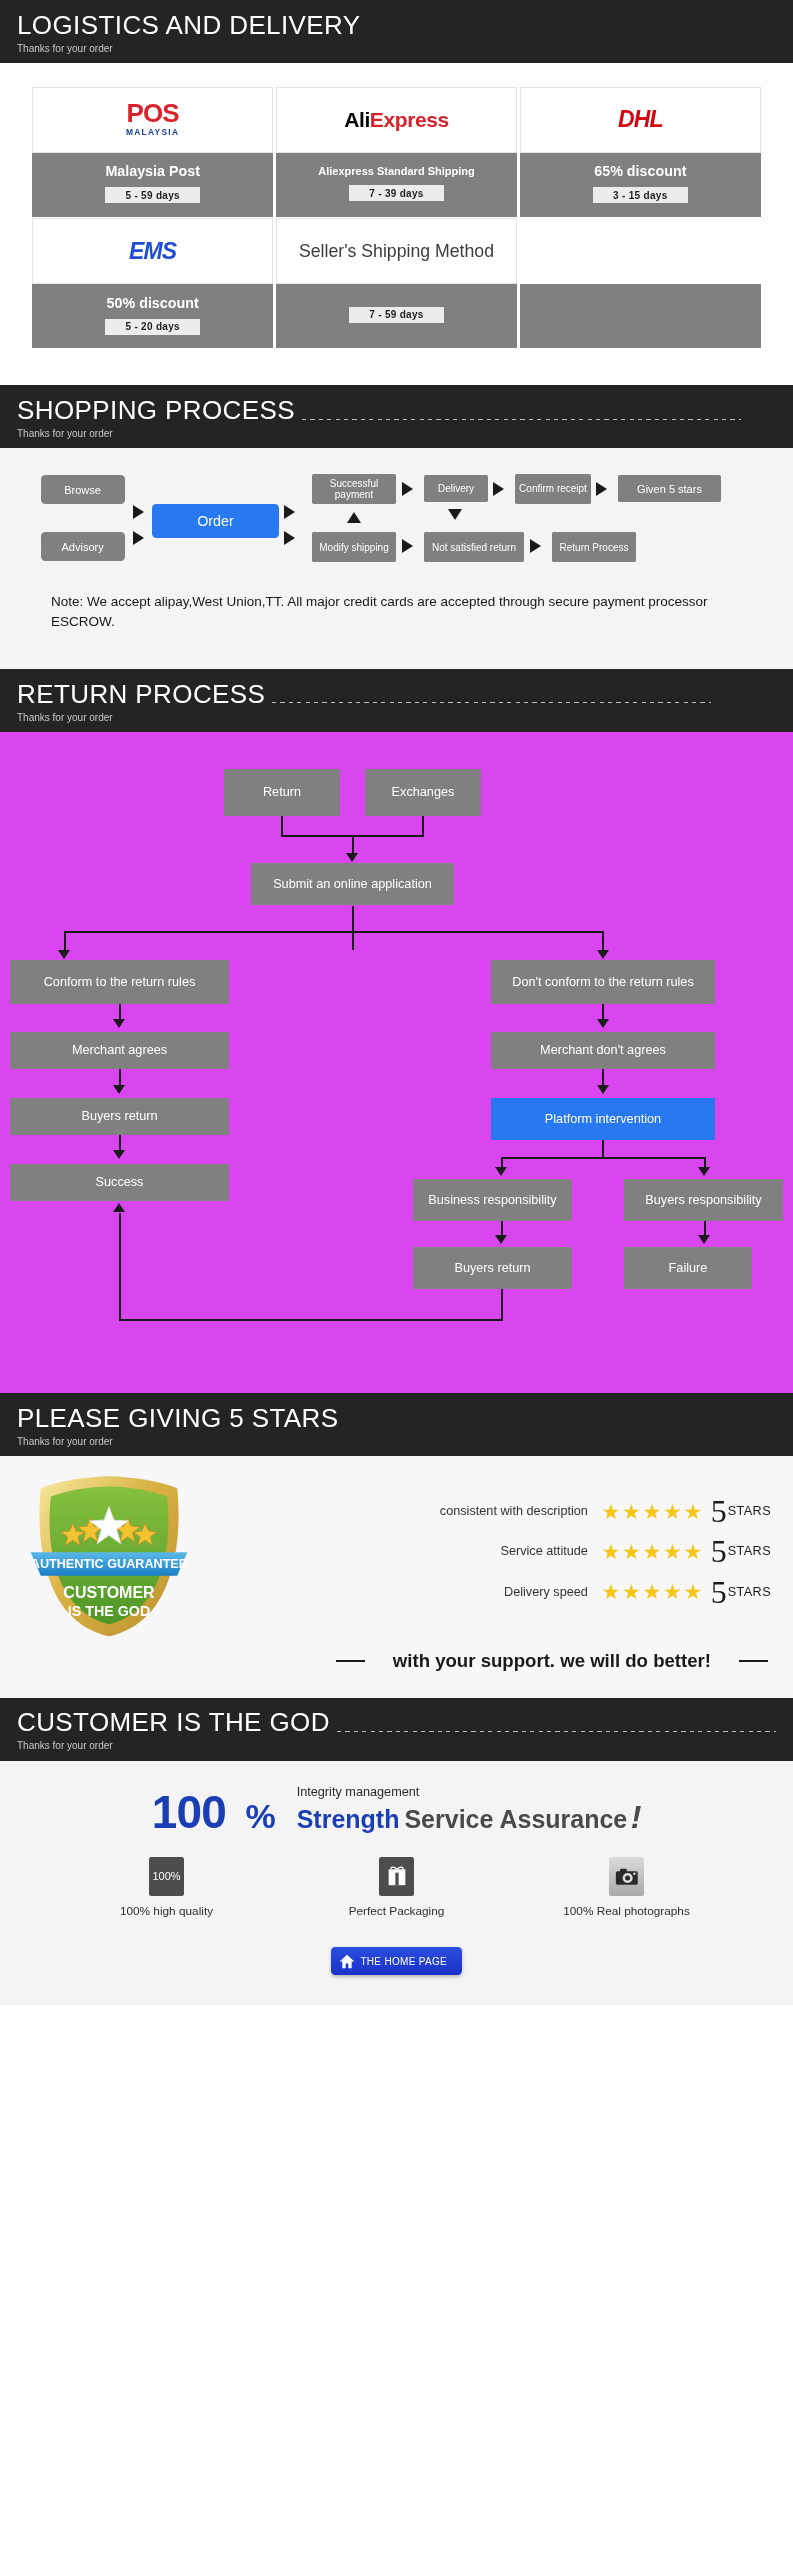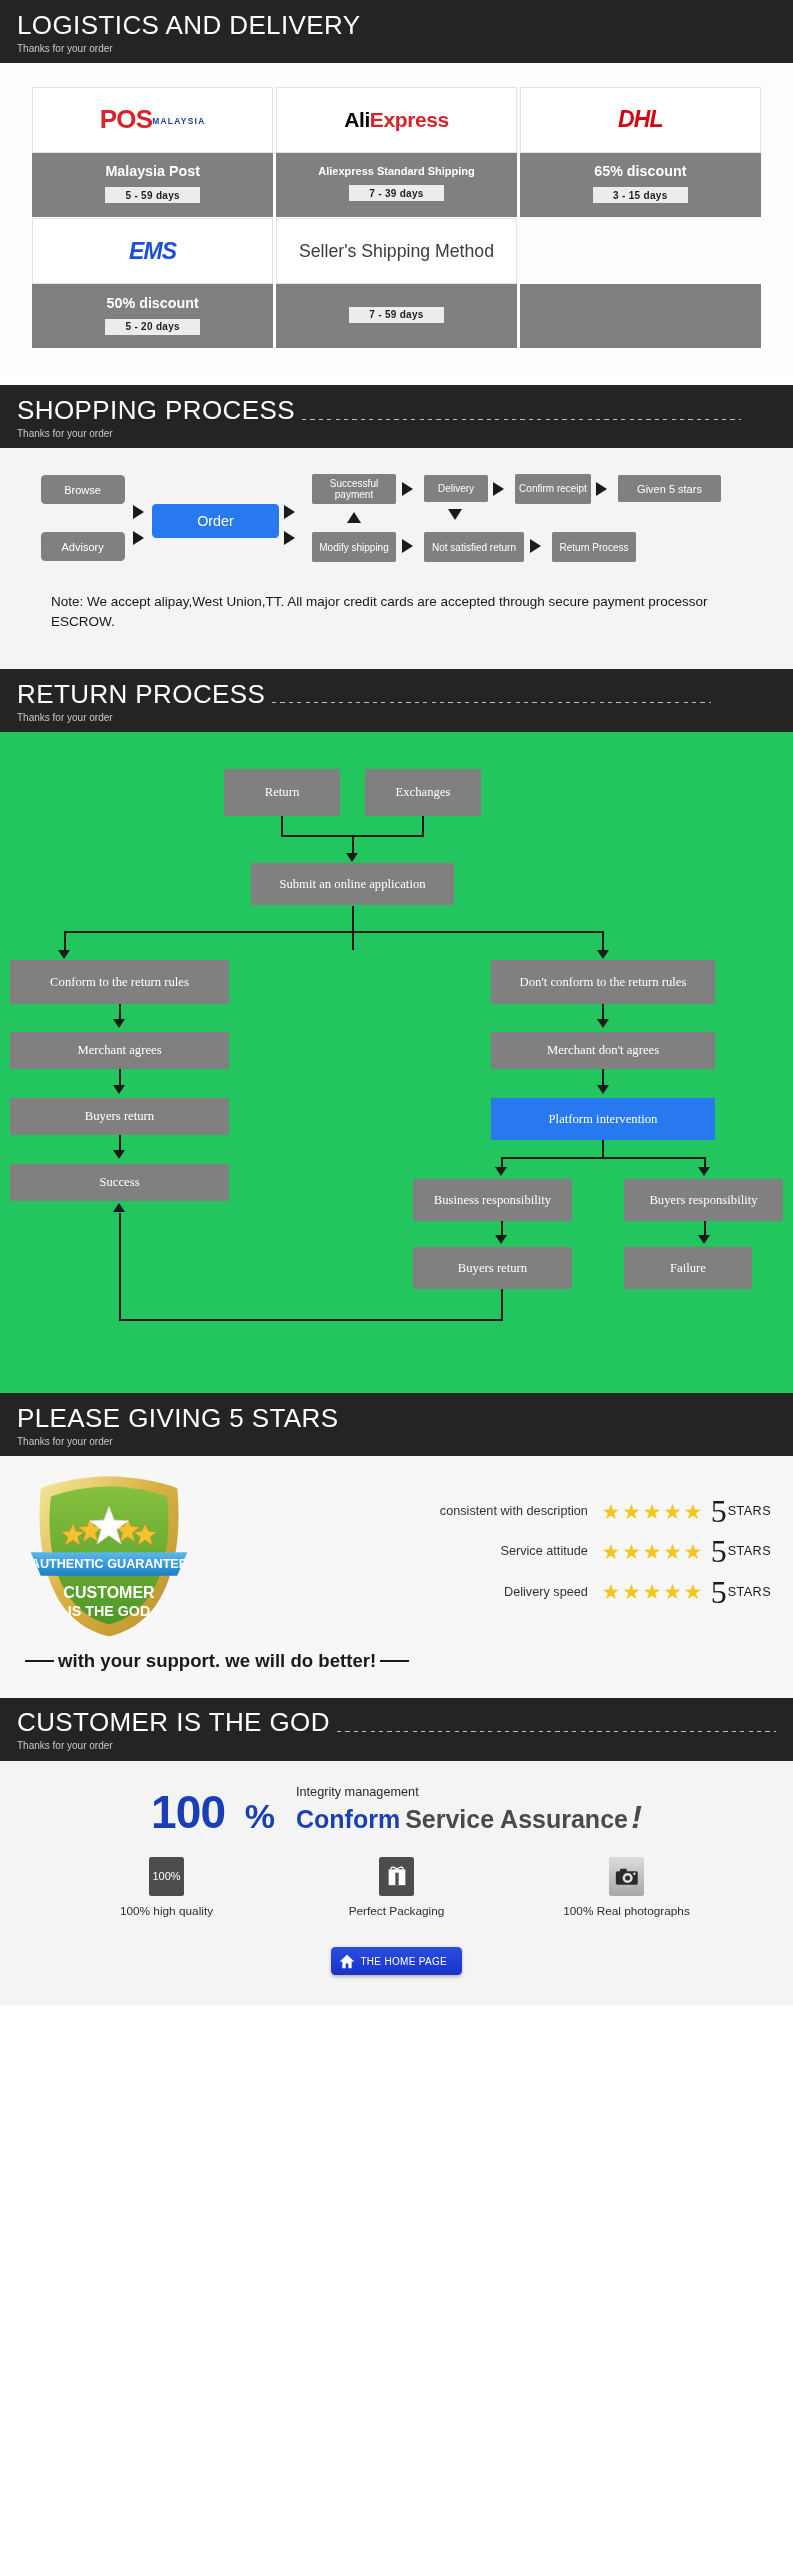--- a/index.html
+++ b/index.html
@@ -87,7 +87,7 @@
   }
 
   
-  .logo-pos { display:flex; flex-direction:row; align-items:center; }
+  .logo-pos { display:flex; flex-direction:column; align-items:center; }
   .logo-pos-word { font-weight: bold; font-size: 26px; color:#d8232a; letter-spacing:-0.8px; line-height:0.9;}
   .logo-pos-my { font-weight: bold; font-size: 8.4px; color:#1c3f94; letter-spacing:1.3px; margin-top:1.7px;}
   .logo-ali { font-size: 21px; font-weight: bold; letter-spacing:-0.4px; }

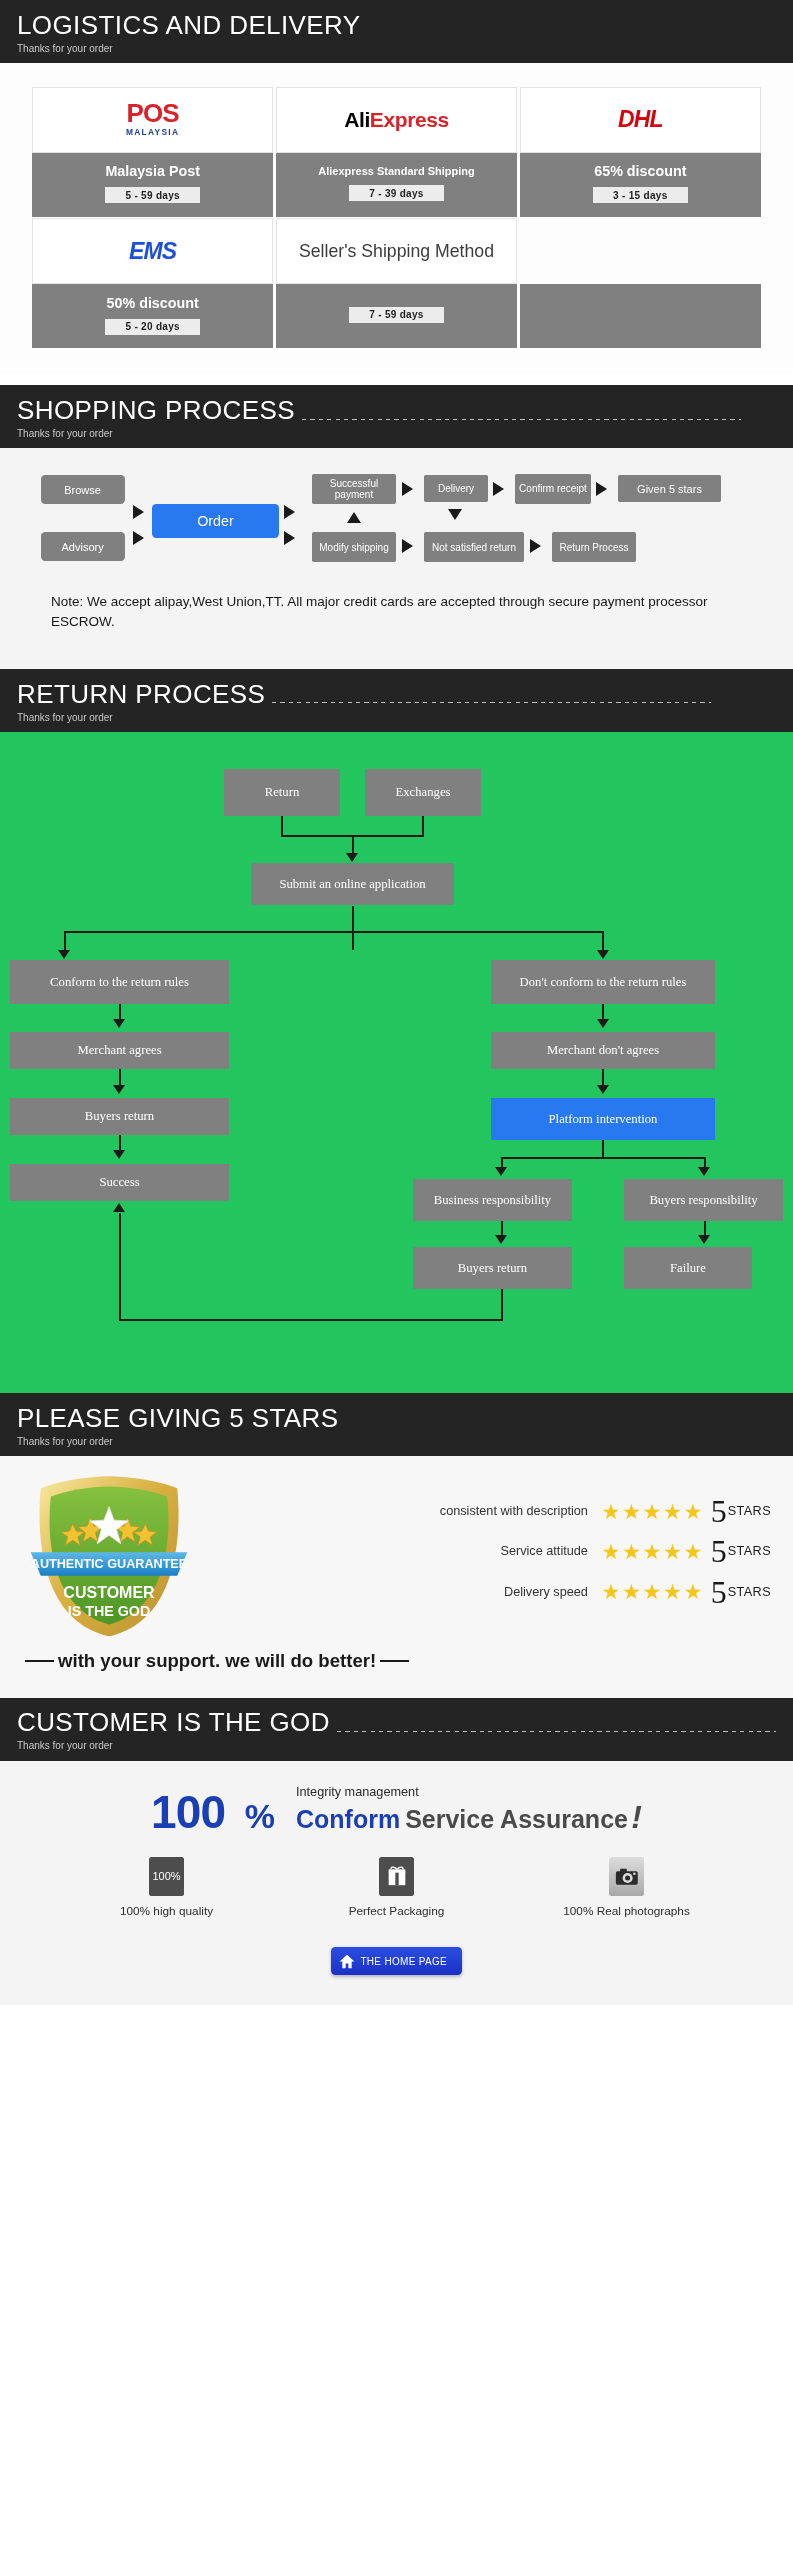--- a/index.html
+++ b/index.html
@@ -137,7 +137,7 @@
   }
 
   
-  .ret-wrap { background:#22c55e; padding: 15px 0 22px 0; font-family: Liberation Serif, serif; }
+  .ret-wrap { background:#d946ef; padding: 15px 0 22px 0; }
   .ret-canvas { position: relative; width: 793px; height: 624px; }
   .rnode {
     position:absolute;

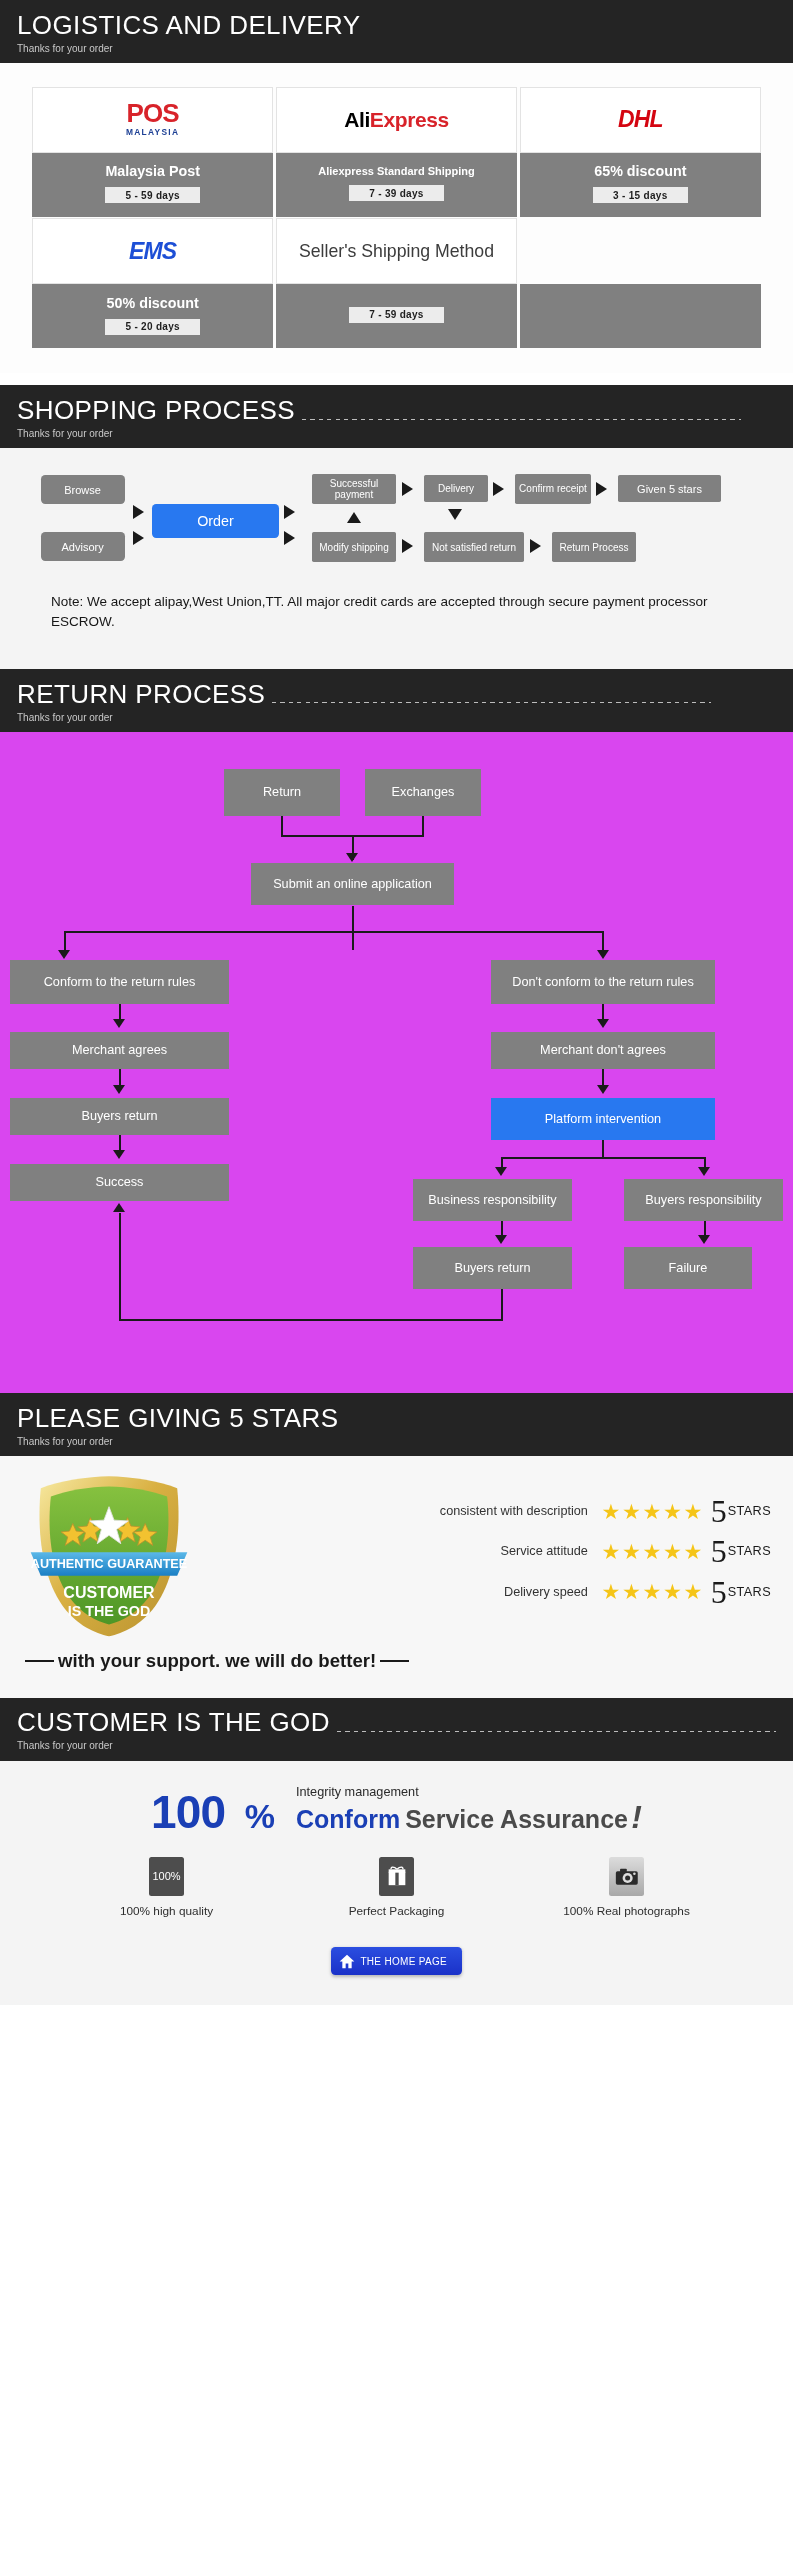--- a/index.html
+++ b/index.html
@@ -171,7 +171,7 @@
   .rating-num { font-size: 32px; color:#1a1a1a; line-height:1; margin-left: 6.8px; font-family:"Liberation Serif", serif;}
   .rating-stars-word { font-size: 12.7px; color:#1a1a1a; margin-left: 0.8px; letter-spacing:0.4px;}
   .support-line {
-    display:flex; align-items:center; justify-content:flex-start; gap: 4px;
+    display:flex; align-items:center; justify-content:flex-end; gap: 28px;
     padding: 10px 25px 18.6px 25px;
   }
   .support-rule { height:1.7px; background:#1a1a1a; width: 29px; }

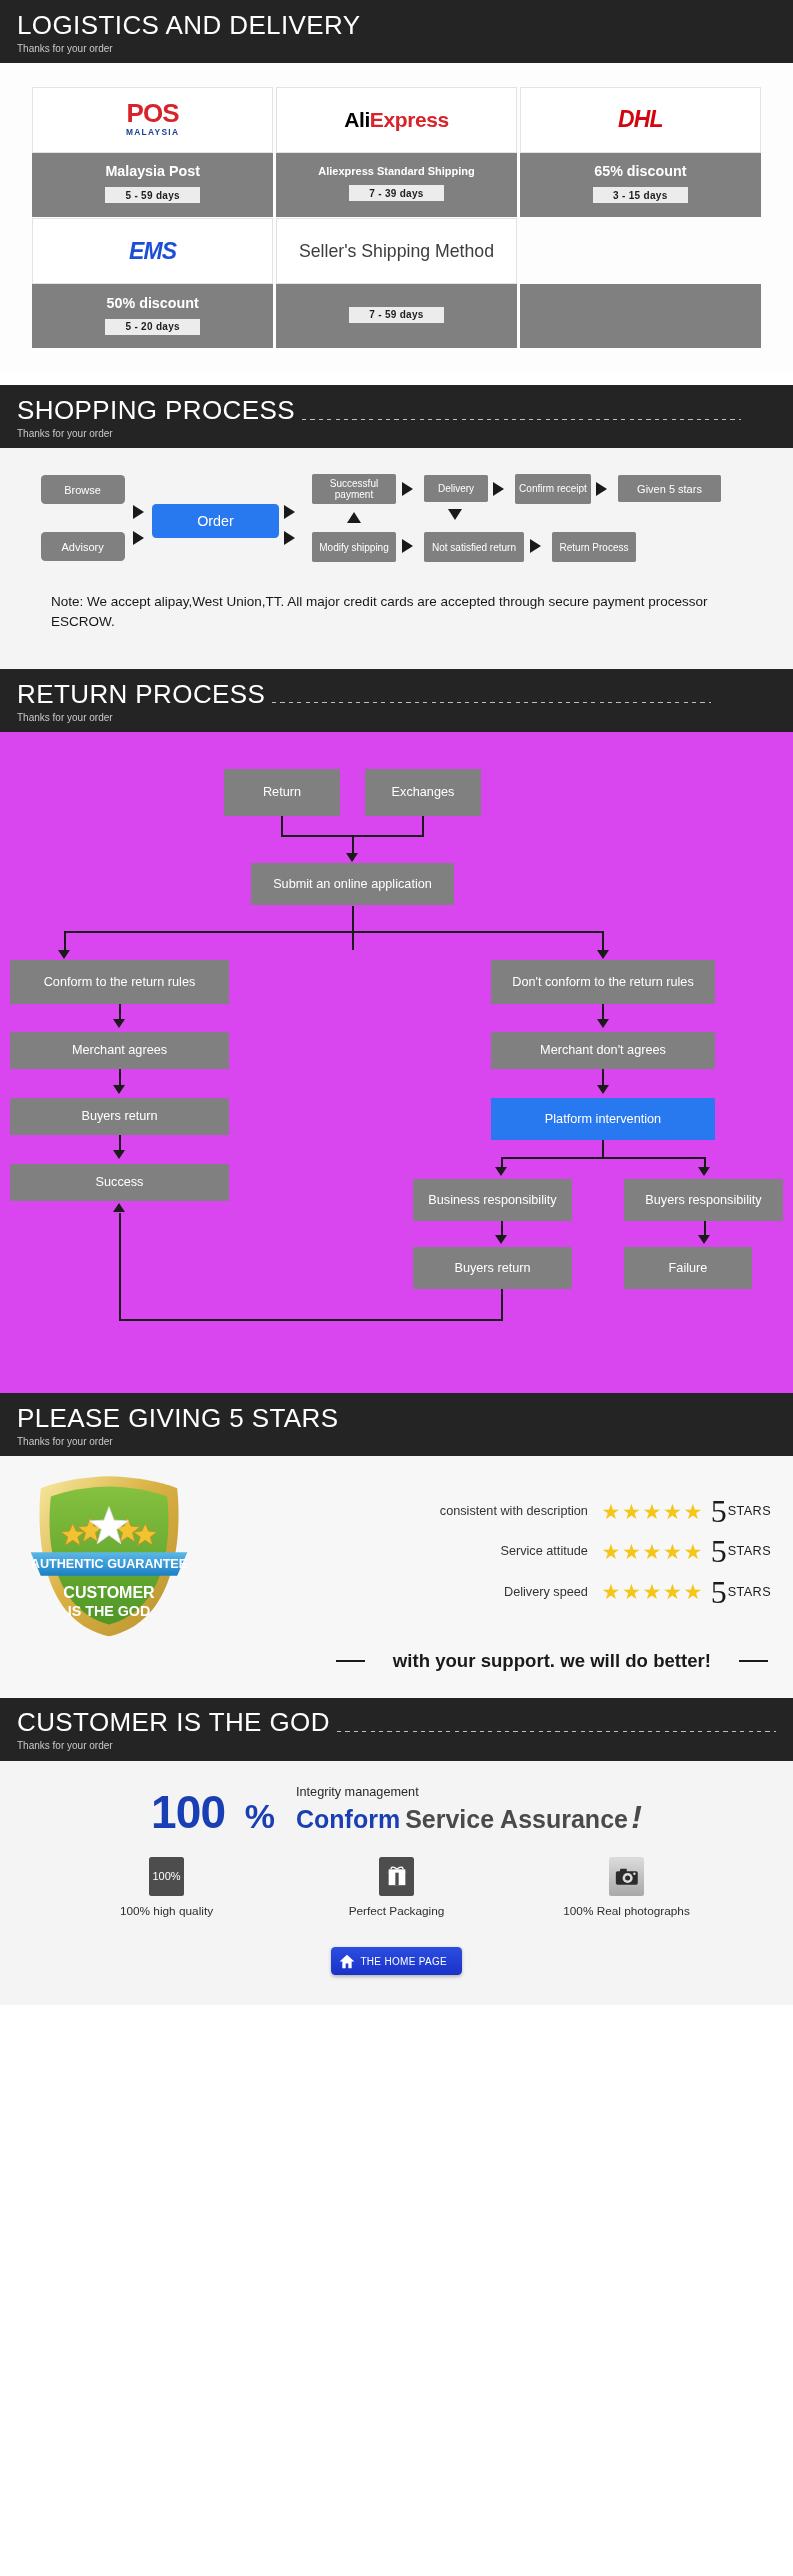--- a/index.html
+++ b/index.html
@@ -532,7 +532,7 @@
       <div class="h-stack">
         <div class="h-integrity">Integrity management</div>
         <div>
-          <span class="h-strength">Conform</span><span class="h-service">Service Assurance</span><span class="h-bang">!</span>
+          <span class="h-strength">Strength</span><span class="h-service">Service Assurance</span><span class="h-bang">!</span>
         </div>
       </div>
     </div>

